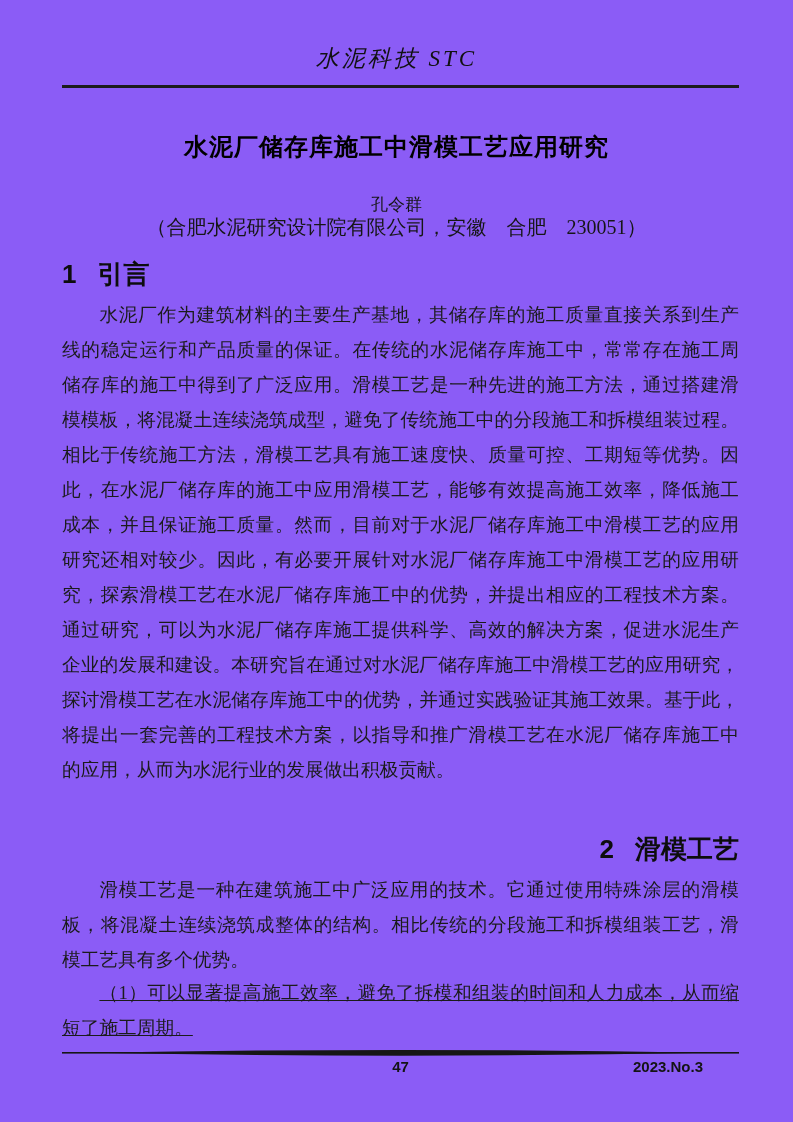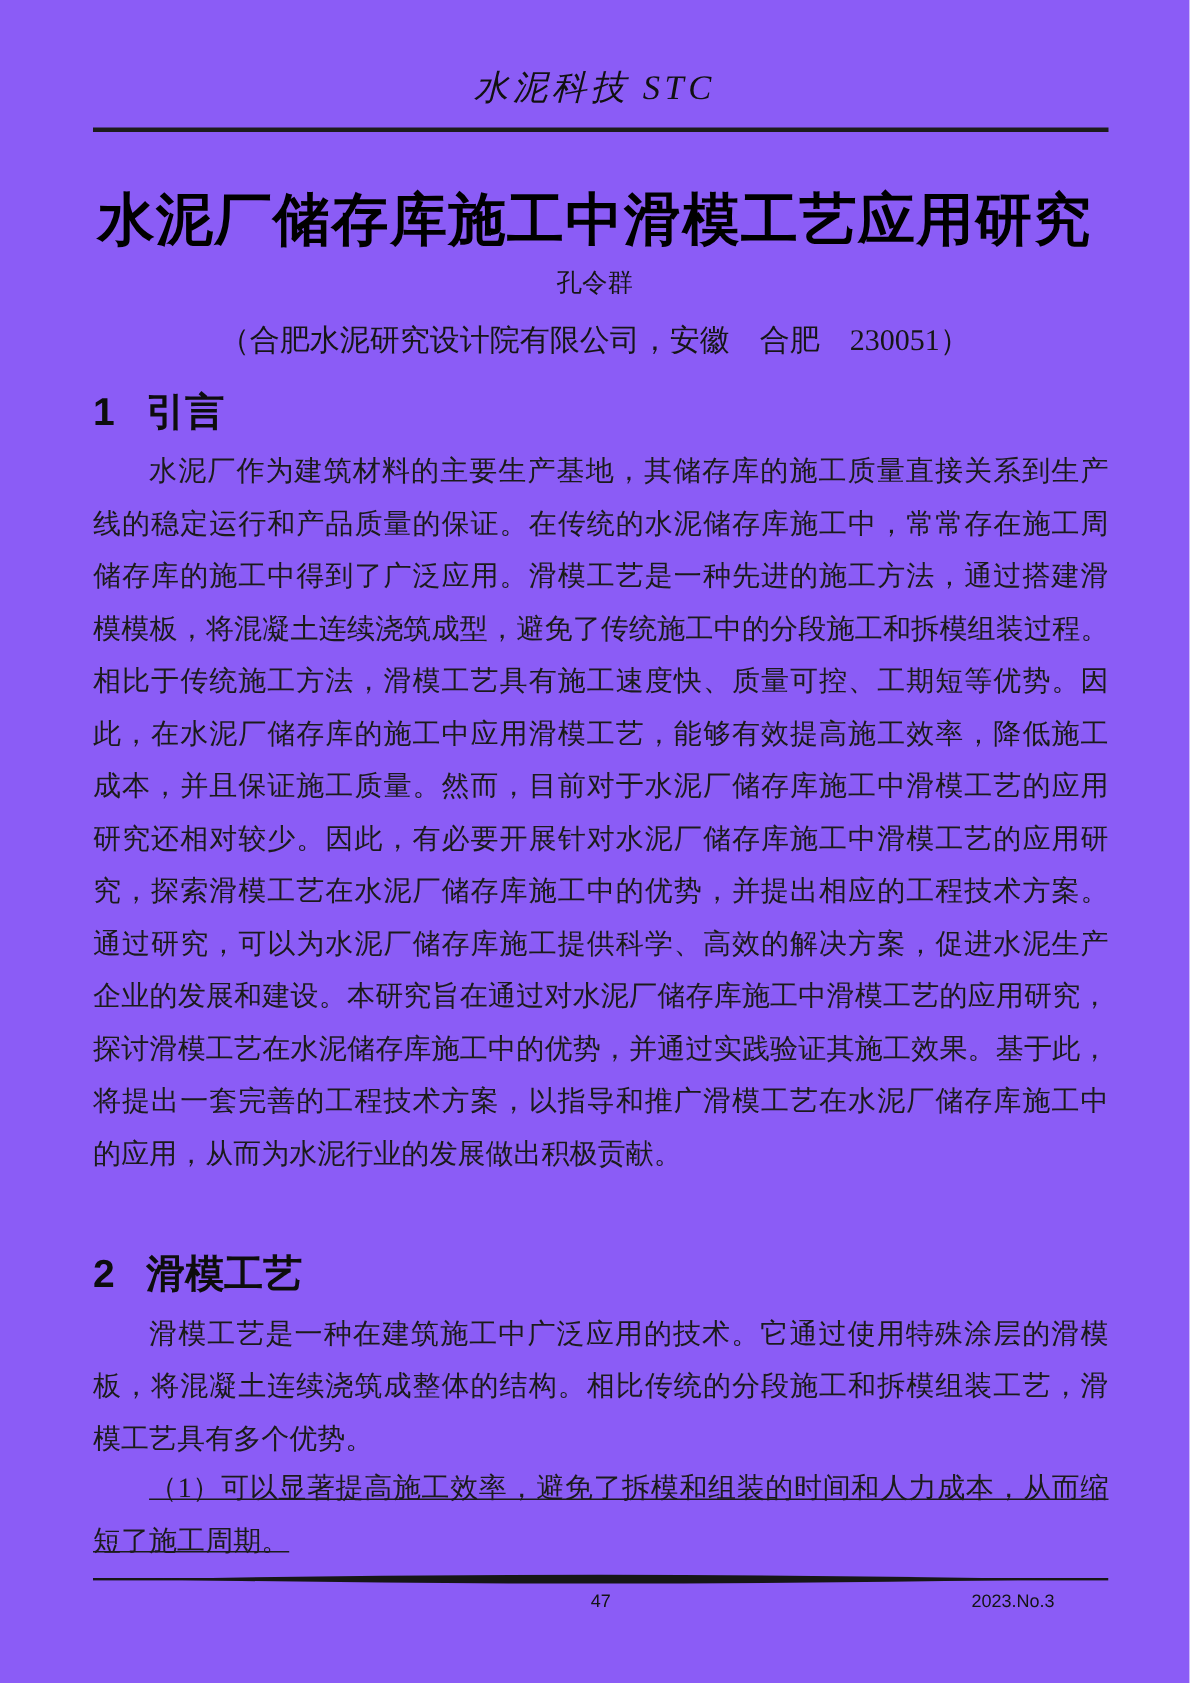--- a/index.html
+++ b/index.html
@@ -30,7 +30,7 @@
   .article-title {
     position: absolute; top: 126px; left: 0; width: 100%;
     text-align: center;
-    font-size: 38px; line-height: 42px;
+    font-size: 24px; line-height: 42px;
     font-weight: bold; color: #000;
     letter-spacing: 1px;
   }

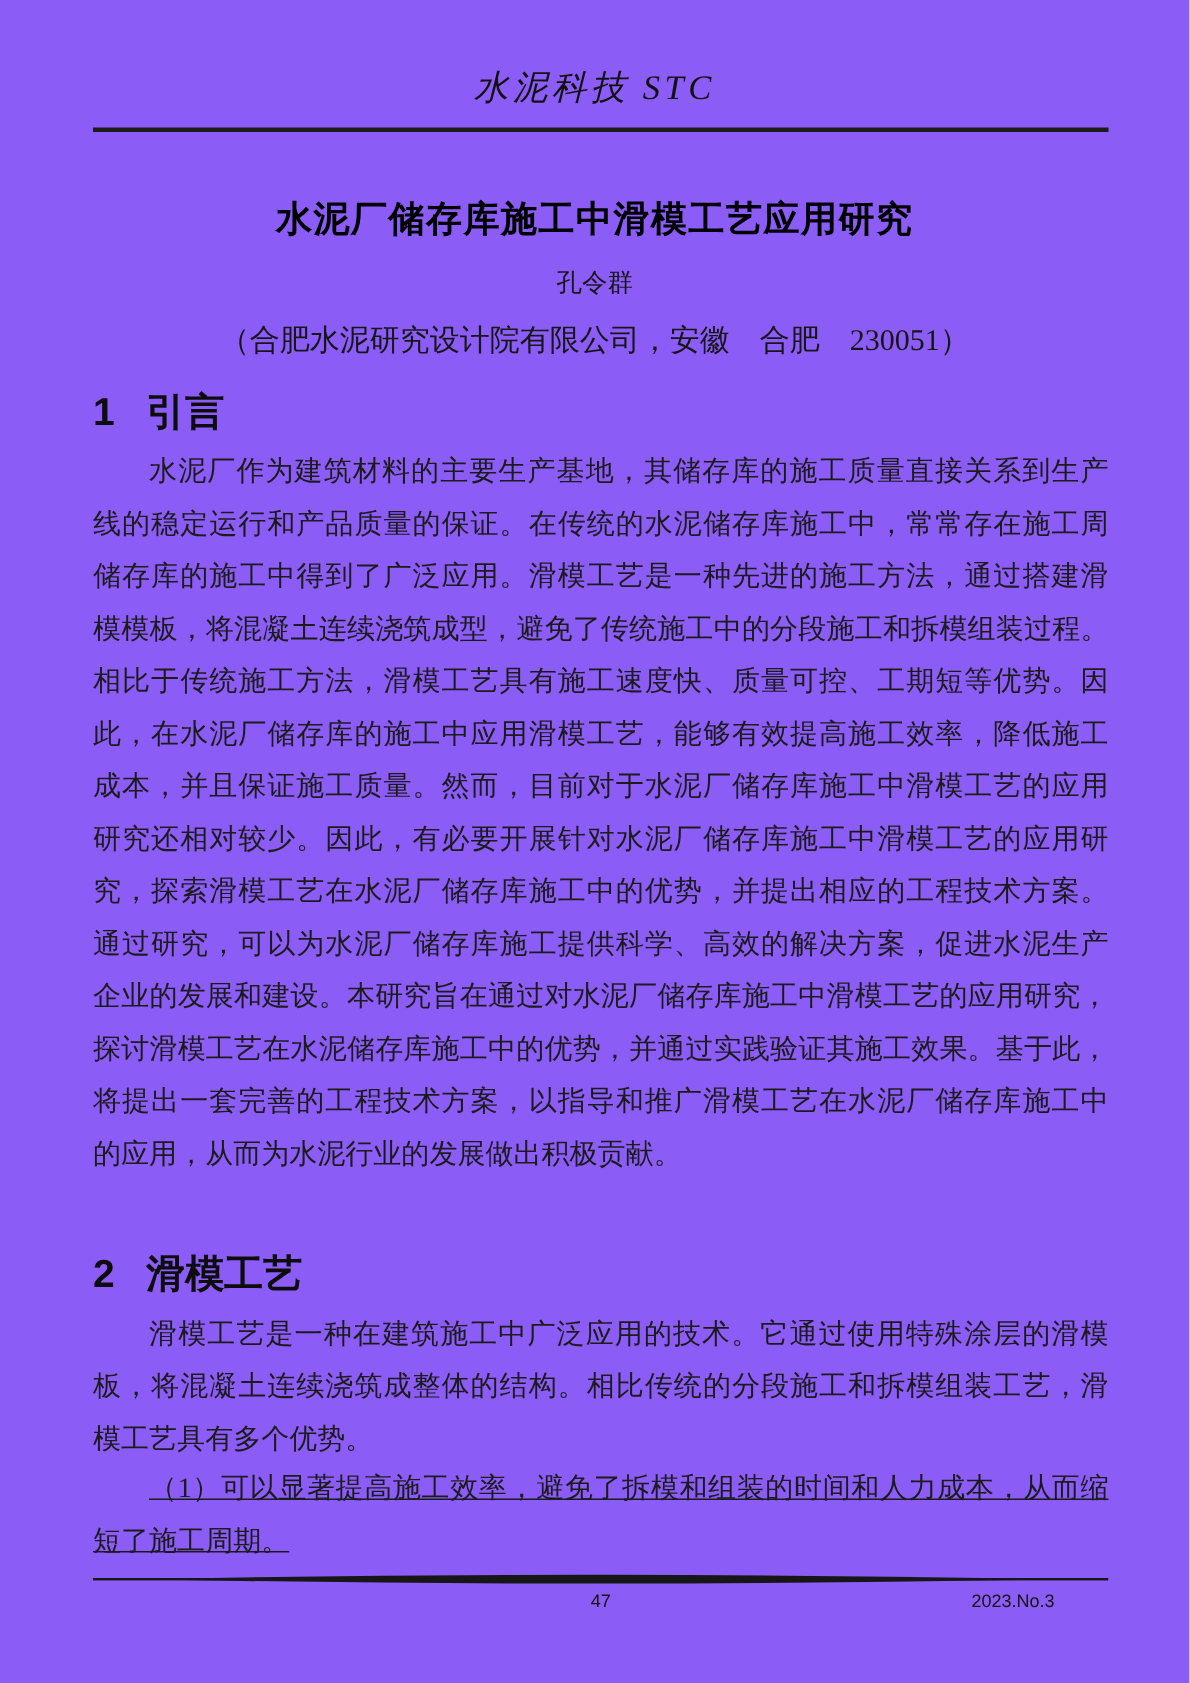--- a/index.html
+++ b/index.html
@@ -35,7 +35,7 @@
     letter-spacing: 1px;
   }
   .author {
-    position: absolute; top: 178px; left: 0; width: 100%;
+    position: absolute; top: 194px; left: 0; width: 100%;
     text-align: center;
     font-size: 17px; line-height: 22px; color: #161616;
   }

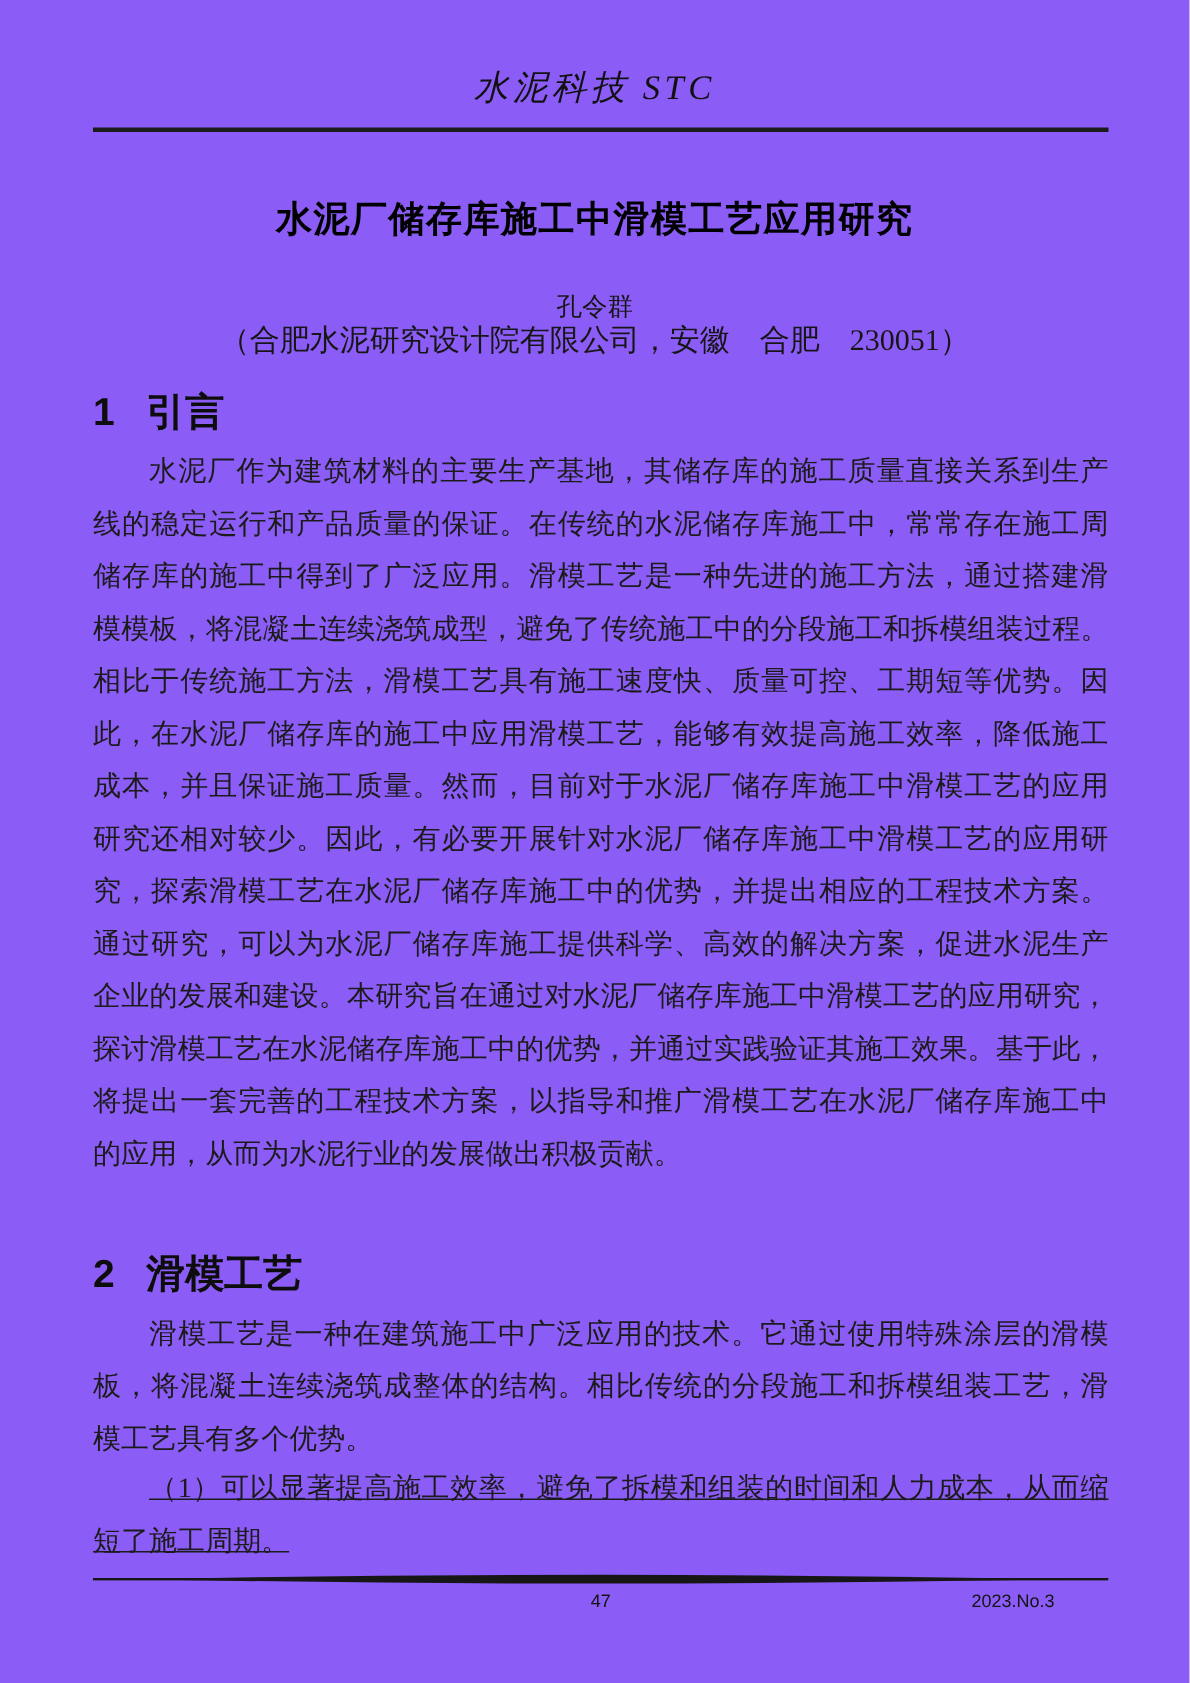--- a/index.html
+++ b/index.html
@@ -53,7 +53,7 @@
   }
   .sec-heading .sec-no { display: inline-block; min-width: 12px; margin-right: 21px; }
   #h1 { top: 259px; }
-  #h2 { top: 834px; }
+  #h2 { top: 834px; text-align: right; }
 
   .para { font-size: 18.7px; color: #1b1b1b; }
   #para1 { top: 297px; }

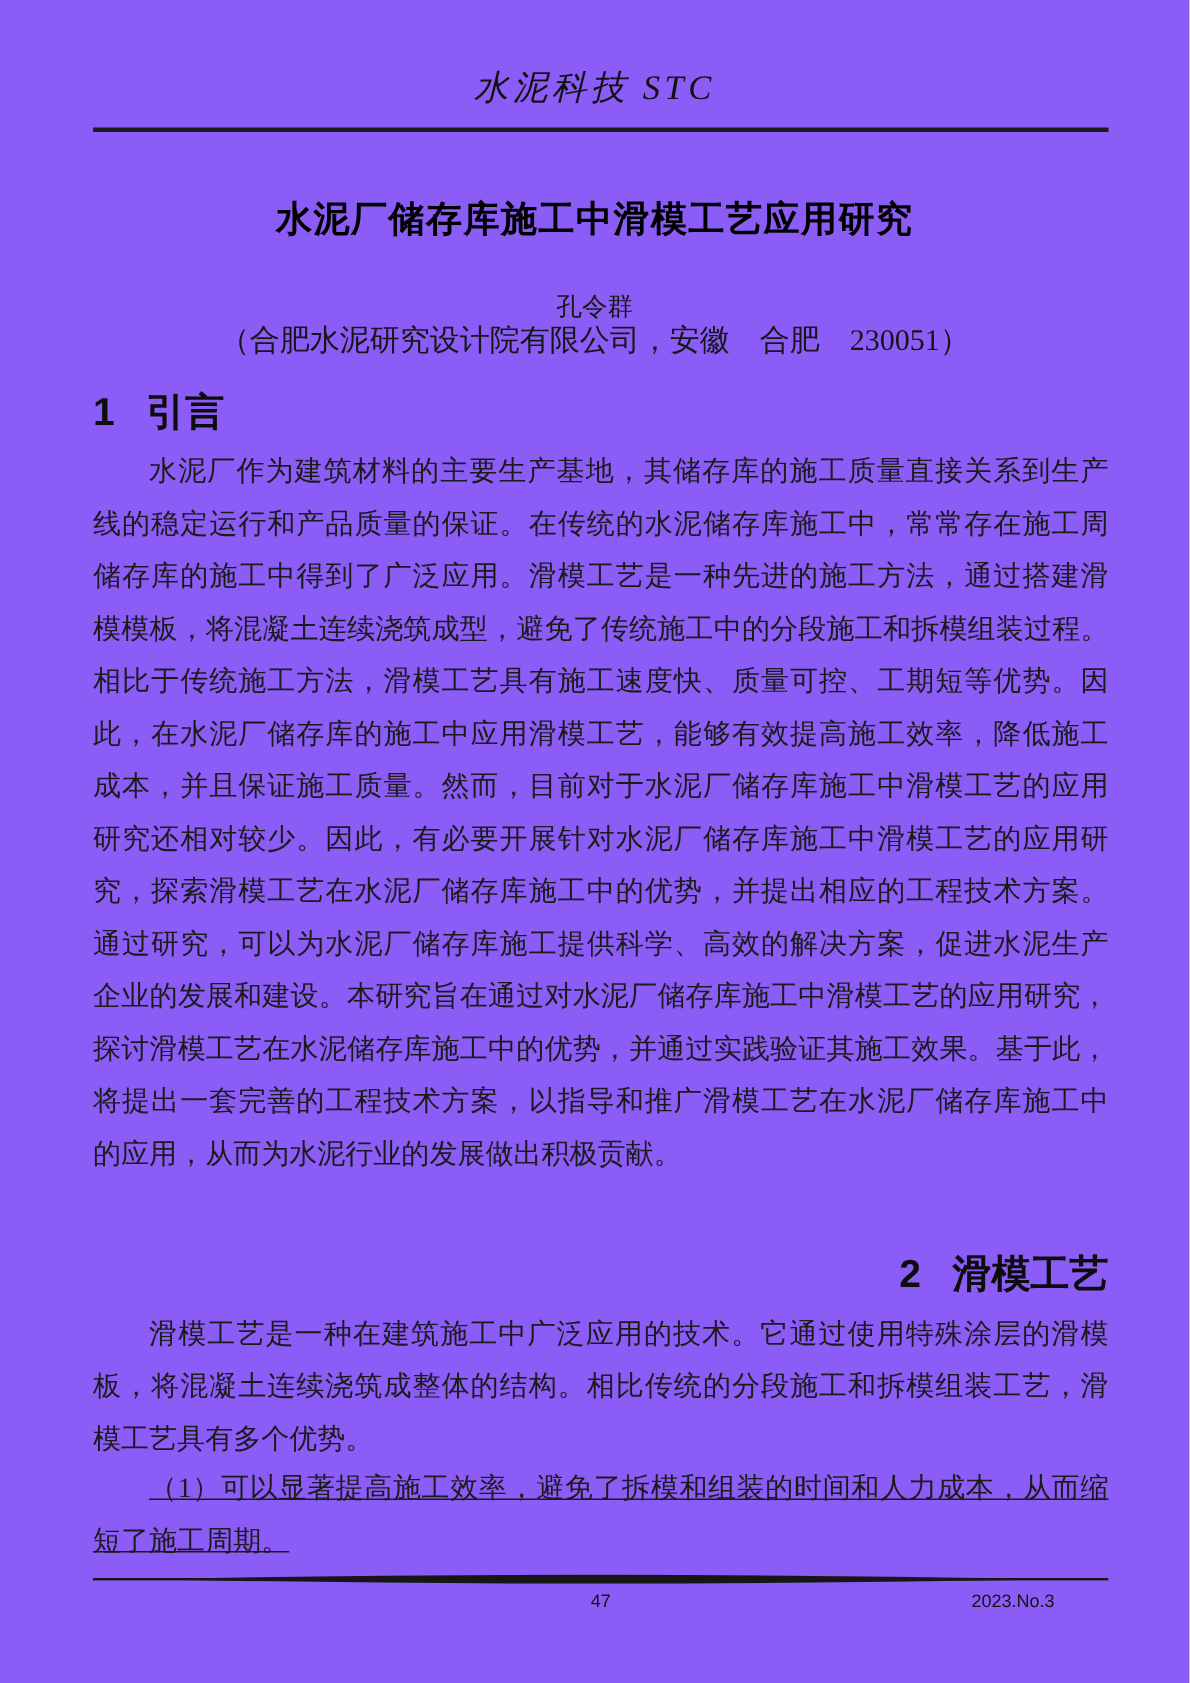--- a/index.html
+++ b/index.html
@@ -72,7 +72,7 @@
   .footer-text {
     position: absolute; top: 1058px; left: 62px; width: 677px; height: 18px;
     font-family: "Liberation Sans", "DejaVu Sans", sans-serif;
-    font-size: 12px; line-height: 18px; color: #141414;
+    font-size: 15px; line-height: 18px; color: #141414; font-weight: bold;
   }
   .page-number { position: absolute; left: 0; width: 100%; text-align: center; }
   .issue-label { position: absolute; right: 36px; top: 0; }

